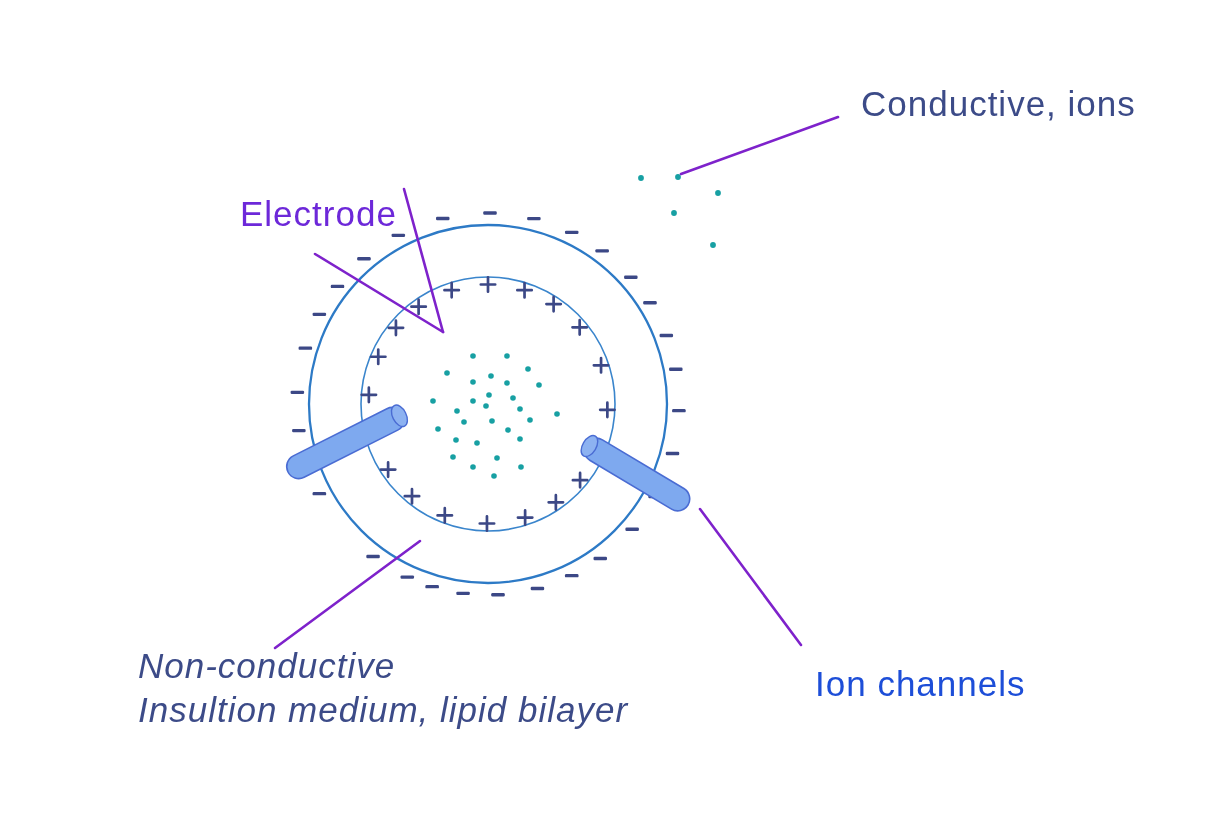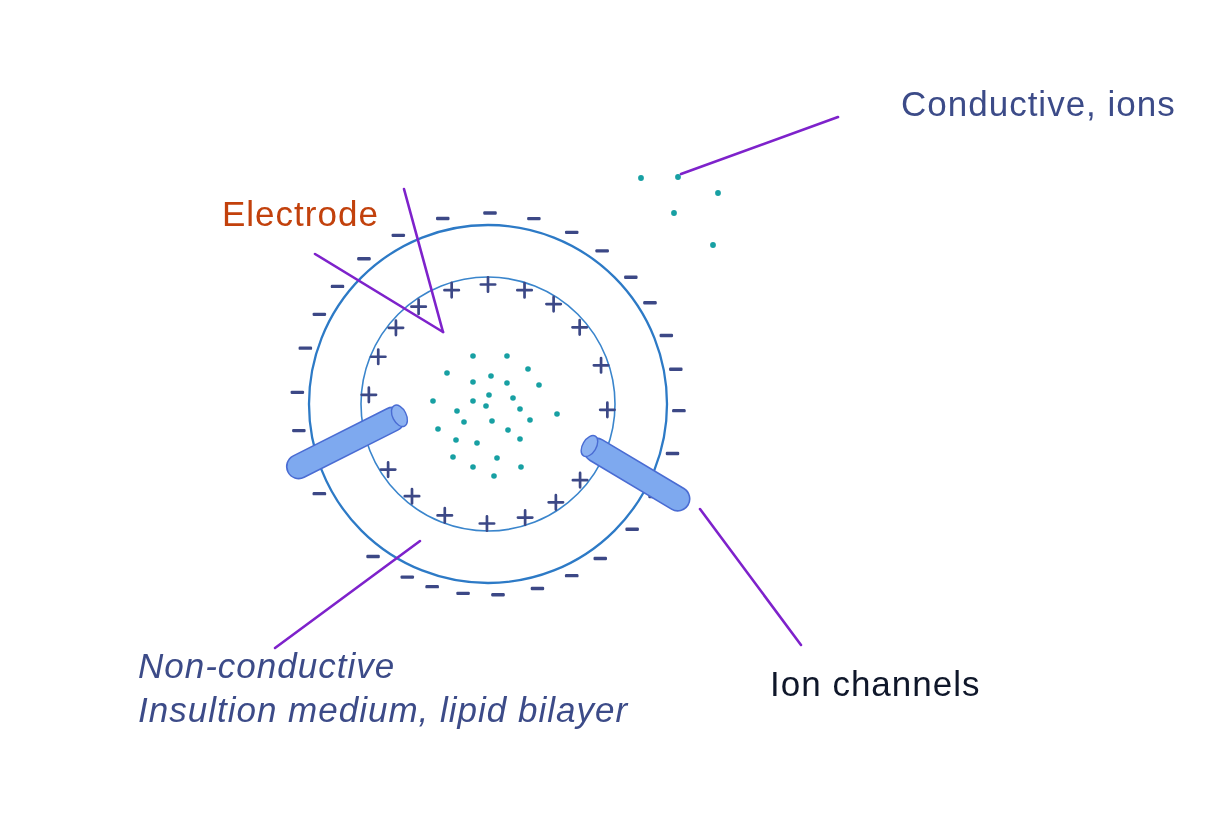--- a/index.html
+++ b/index.html
@@ -134,7 +134,7 @@
 
   <div class="diagram-label" style="left: 222px; top: 192px; color: #c2410c;">Electrode</div>
 
-  <div class="diagram-label" style="left: 861px; top: 82px; color: rgb(60, 75, 136); margin-left: 40px;">Conductive, ions</div>
+  <div class="diagram-label" style="left: 861px; top: 82px; color: rgb(60, 75, 136);">Conductive, ions</div>
 
   <div class="diagram-label" style="left: 138px; top: 644px; color: rgb(60, 75, 136); font-style: italic;">
     <div>Non-conductive</div>

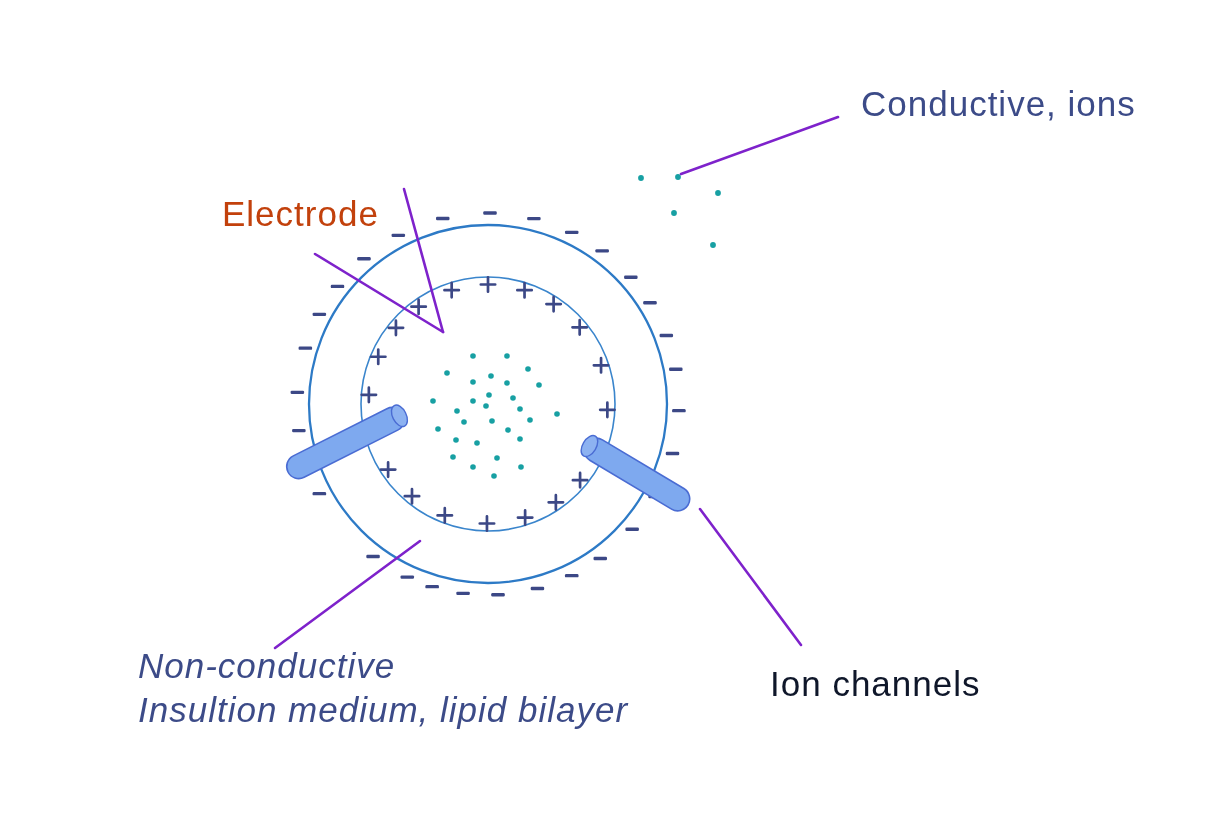--- a/index.html
+++ b/index.html
@@ -132,7 +132,7 @@
       <line x1="801" y1="645" x2="700" y2="509" stroke="#7e22cb" stroke-width="2.6" stroke-linecap="round"></line>
     </svg>
 
-  <div class="diagram-label" style="left: 222px; top: 192px; color: #c2410c;">Electrode</div>
+  <div class="diagram-label" style="left: 240px; top: 192px; color: #6d28d9;">Electrode</div>
 
   <div class="diagram-label" style="left: 861px; top: 82px; color: rgb(60, 75, 136);">Conductive, ions</div>
 

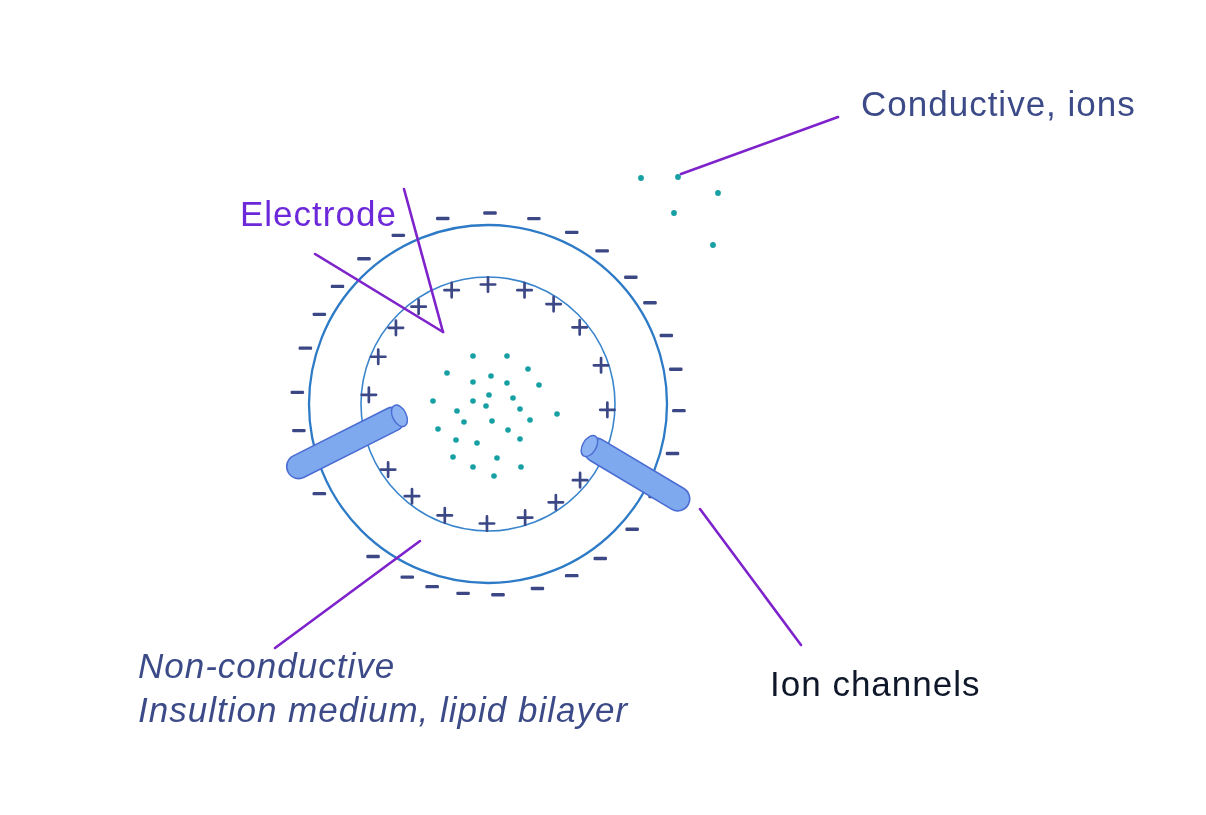--- a/index.html
+++ b/index.html
@@ -141,7 +141,7 @@
     <div>Insultion medium, lipid bilayer</div>
   </div>
 
-  <div class="diagram-label" style="left: 770px; top: 662px; color: #0f172a;">Ion channels</div>
+  <div class="diagram-label" style="left: 815px; top: 662px; color: #1d4ed8;">Ion channels</div>
 </div>
 
 </body></html>

